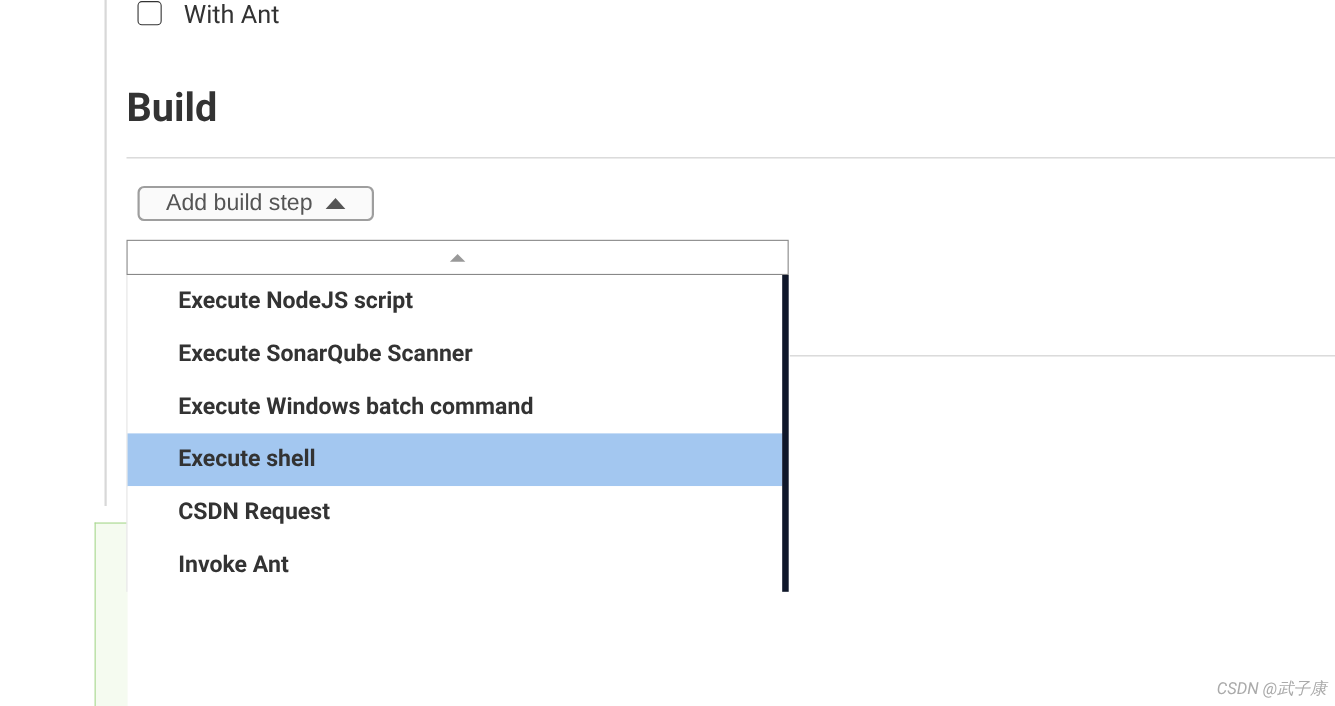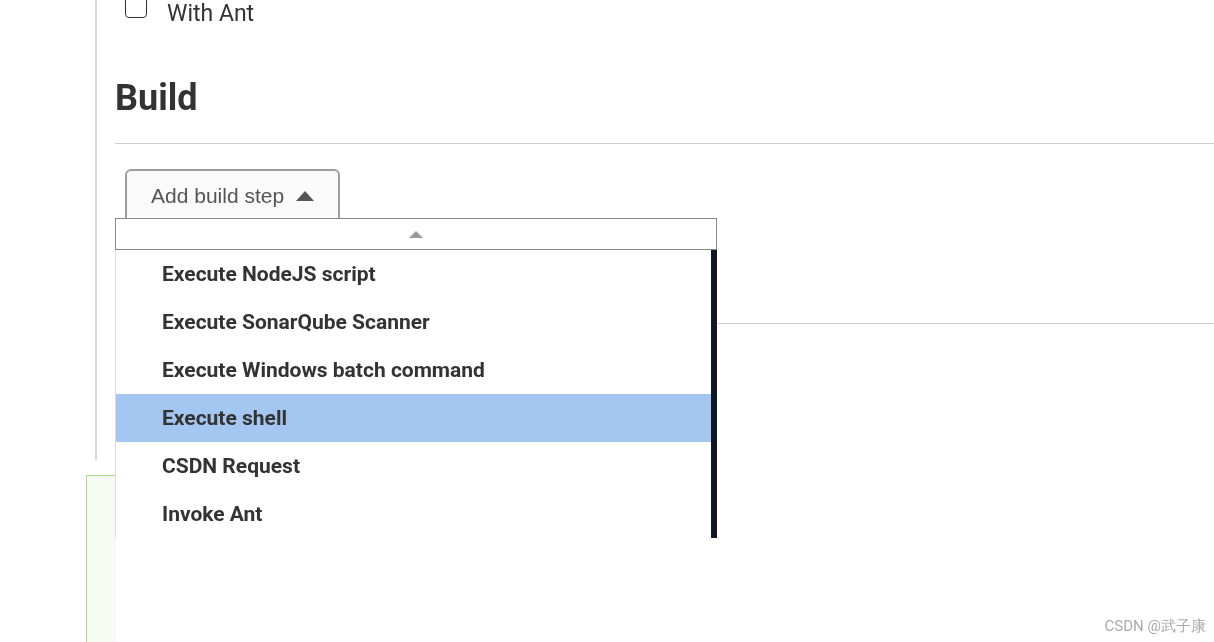--- a/index.html
+++ b/index.html
@@ -21,6 +21,7 @@
     }
     .checkbox-row {
       display: flex;
+      align-items: center;
       gap: 20px;
       margin-bottom: 50px;
       margin-left: 10px;

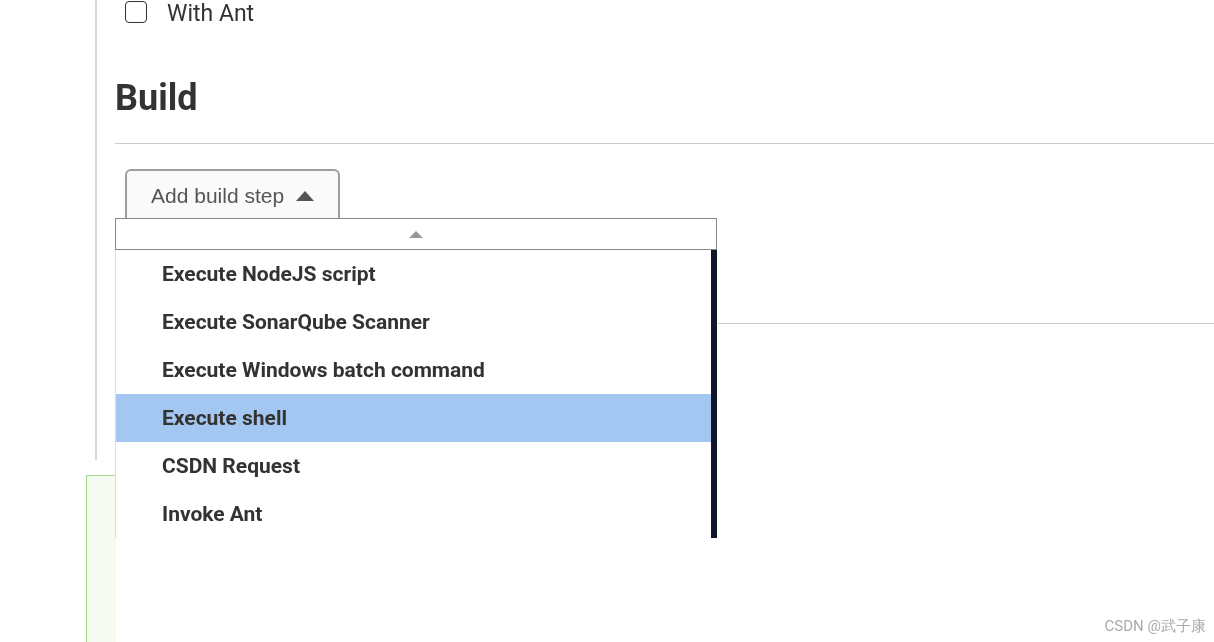--- a/index.html
+++ b/index.html
@@ -55,7 +55,7 @@
       display: inline-flex;
       align-items: center;
       gap: 12px;
-      padding: 13px 24px;
+      padding: 2px 24px;
       background: #fafafa;
       border: 2.5px solid #9e9e9e;
       border-radius: 6px;

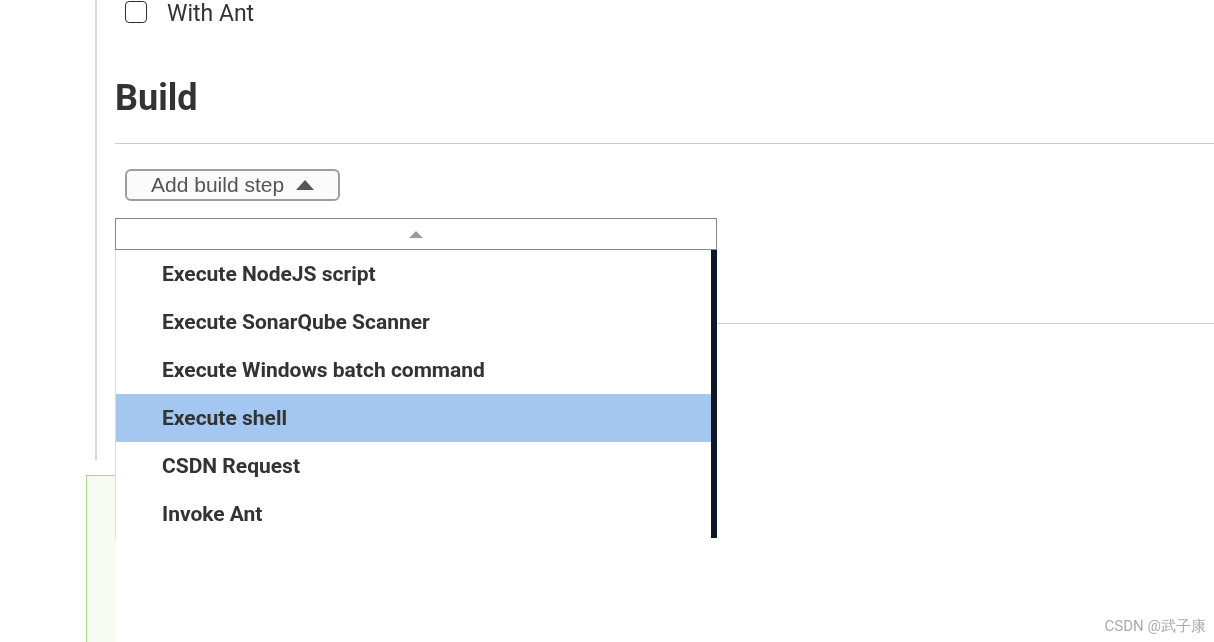--- a/index.html
+++ b/index.html
@@ -143,6 +143,7 @@
       font-size: 15px;
       color: #aaa;
       font-weight: 400;
+      font-style: italic;
     }
   </style>
 </head>

